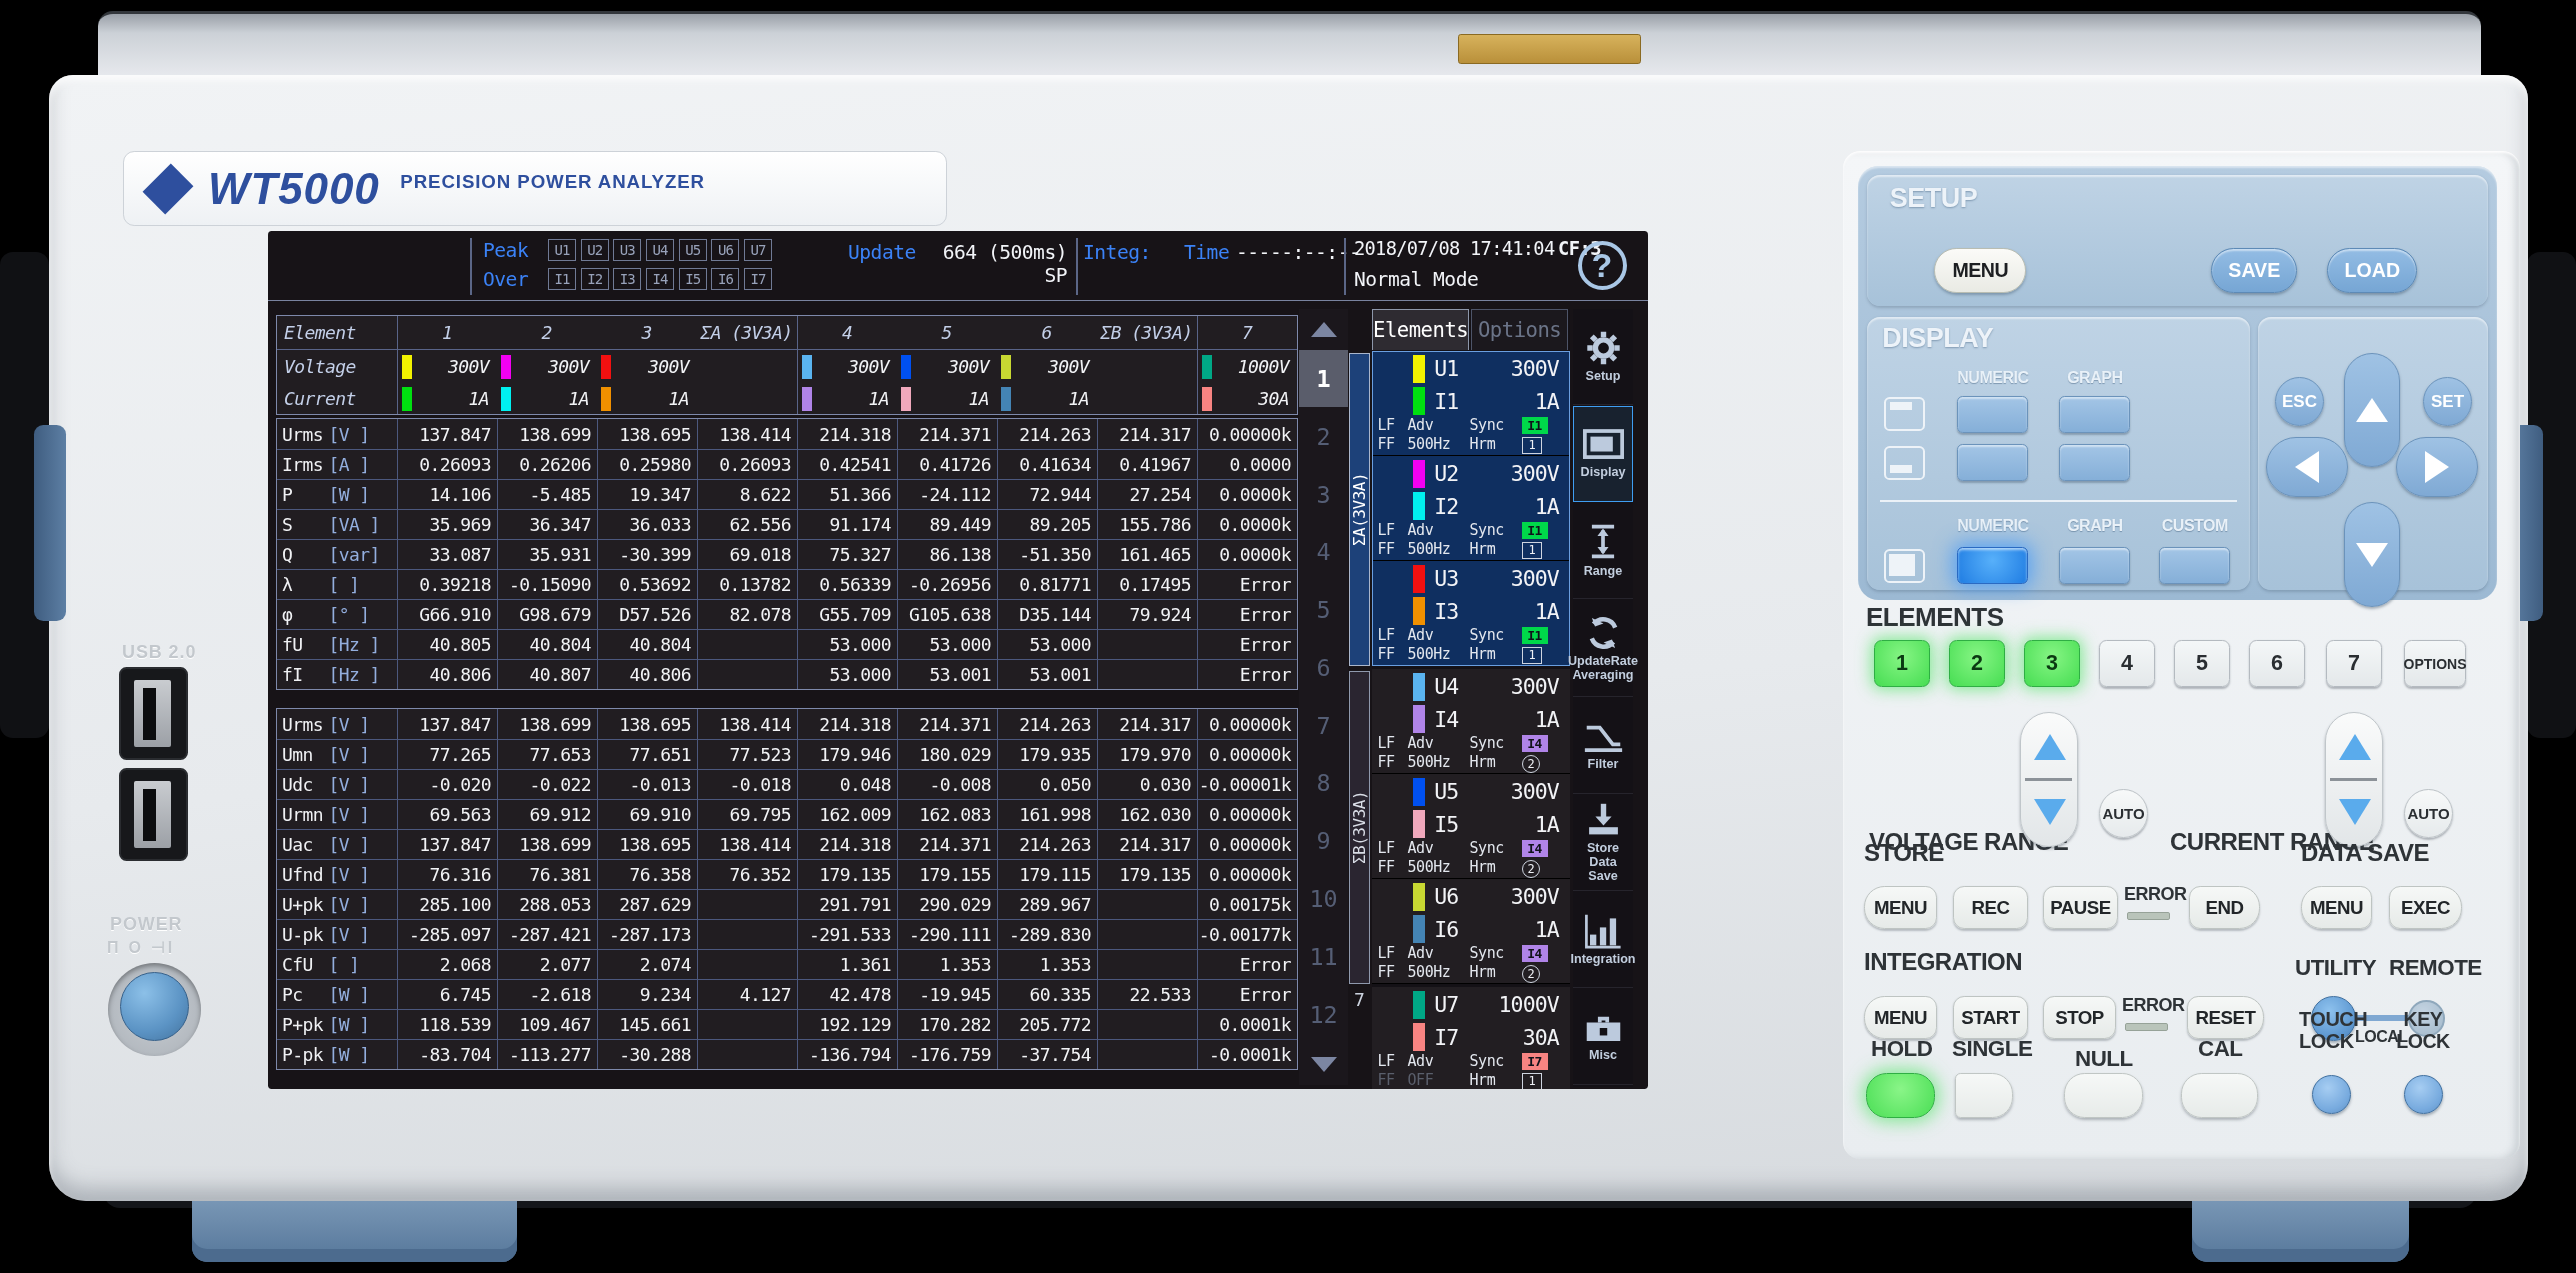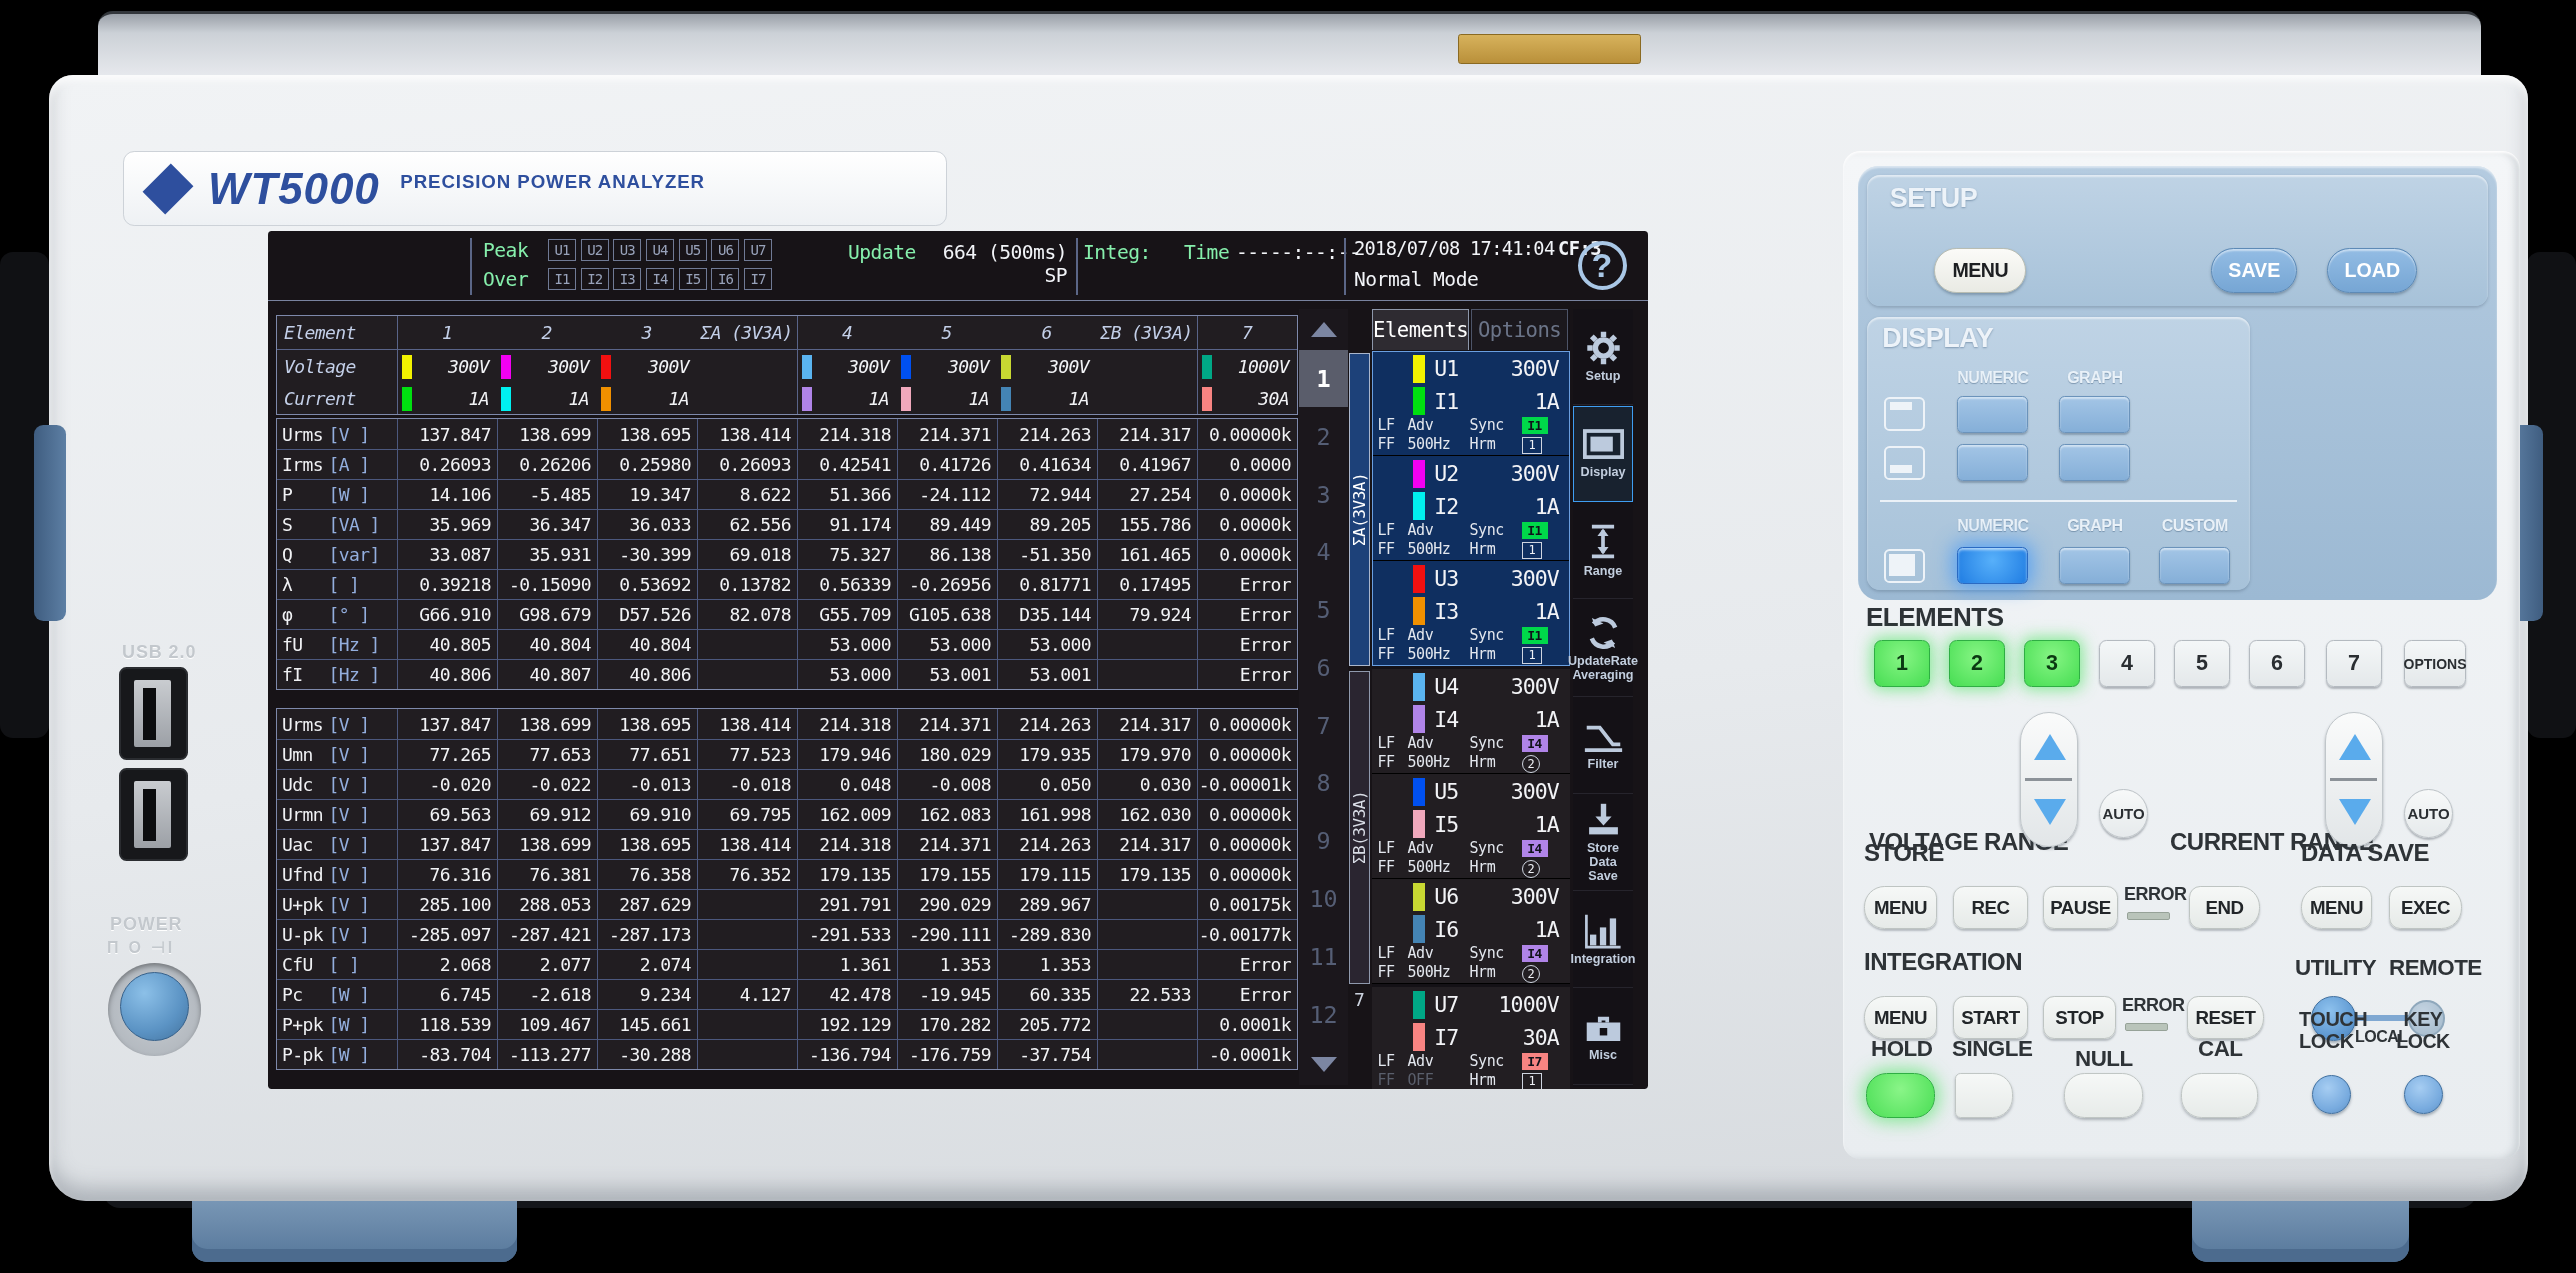--- a/index.html
+++ b/index.html
@@ -40,7 +40,7 @@
   .screen{position:absolute;left:268px;top:231px;width:1380px;height:858px;background:#171317;border-radius:3.7px;overflow:hidden;font-family:"DejaVu Sans Mono",monospace;color:#eceef2;}
   .scr-header{position:absolute;left:0;top:0;width:1380px;height:70px;border-bottom:0.9px solid #79839f;}
   .vdiv{position:absolute;top:6.5px;width:1.9px;height:57px;background:#5b6687;}
-  .hdr-label{position:absolute;color:#86efac;font-size:19.6px;letter-spacing:-0.5px;}
+  .hdr-label{position:absolute;color:#3b82f6;font-size:19.6px;letter-spacing:-0.5px;}
   .hdr-value{position:absolute;color:#f2f4f8;font-size:19.6px;letter-spacing:-0.5px;}
   .badge-row{position:absolute;display:flex;gap:4.7px;}
   .pbadge{width:28px;height:21.5px;border:1.9px solid #707a95;color:#98a2ba;font-size:14px;display:flex;align-items:center;justify-content:center;letter-spacing:-0.9px;}

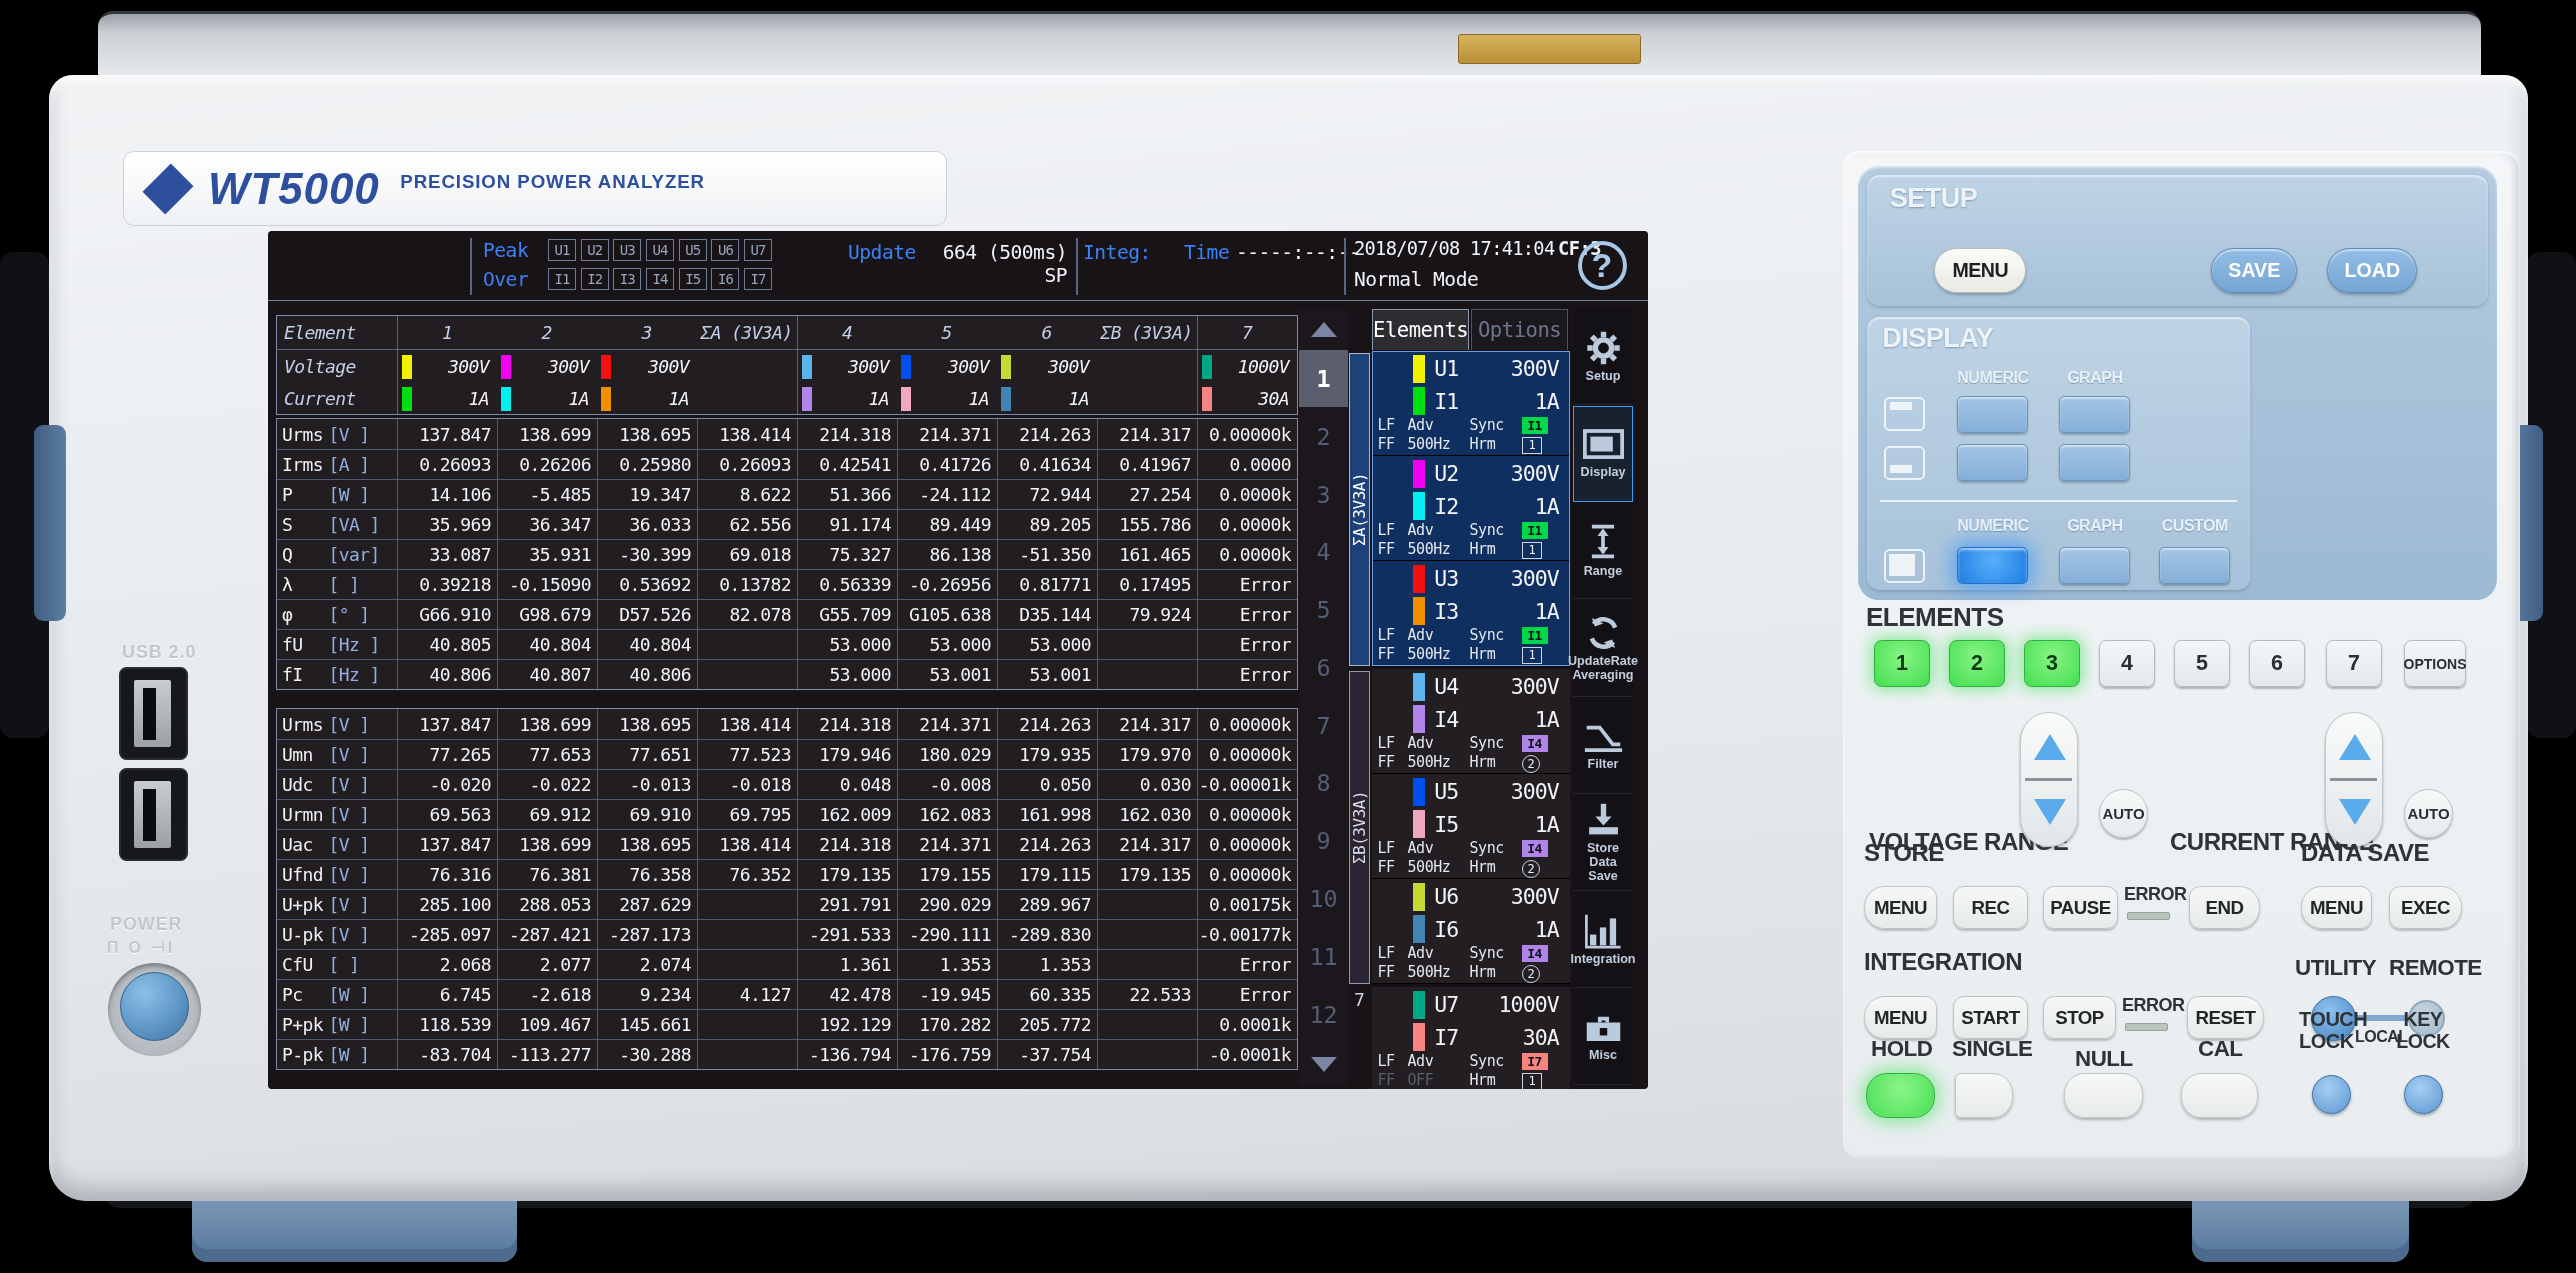--- a/index.html
+++ b/index.html
@@ -960,6 +960,22 @@
       <div class="btn-rect" style="left:292px;top:230px;"></div>
     </div>
 
+    <div class="blue-sub" style="left:400px;top:151px;width:230px;height:273px;">
+      <div class="nav-round" style="left:17px;top:60px;">ESC</div>
+      <div class="nav-round" style="left:165px;top:60px;">SET</div>
+      <div class="nav-oval" style="left:86px;top:36px;width:56px;height:114px;border-radius:32px;">
+          <div class="tri" style="border-left:16px solid transparent;border-right:16px solid transparent;border-bottom:24px solid #fff;"></div>
+        </div>
+      <div class="nav-oval" style="left:7.5px;top:120px;width:82px;height:60px;">
+          <div class="tri" style="border-top:16px solid transparent;border-bottom:16px solid transparent;border-right:24px solid #fff;"></div>
+        </div>
+      <div class="nav-oval" style="left:138px;top:120px;width:82px;height:60px;">
+          <div class="tri" style="border-top:16px solid transparent;border-bottom:16px solid transparent;border-left:24px solid #fff;"></div>
+        </div>
+      <div class="nav-oval" style="left:86px;top:185px;width:56px;height:105px;border-radius:32px;">
+          <div class="tri" style="border-left:16px solid transparent;border-right:16px solid transparent;border-top:24px solid #fff;"></div>
+        </div>
+    </div>
   </div>
 
   <div class="gray-label" style="left:1866px;top:602px;font-size:26px;">ELEMENTS</div>

